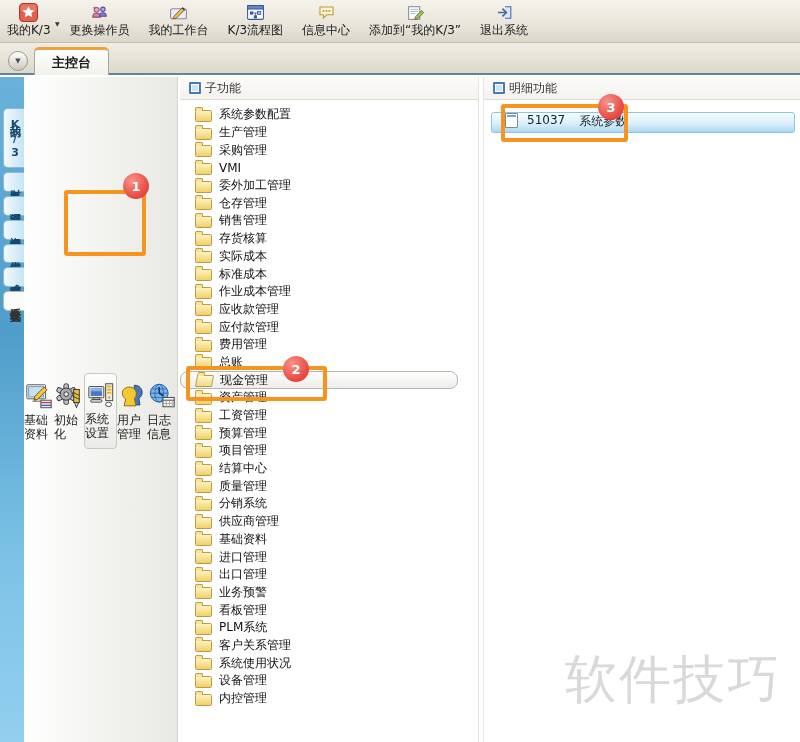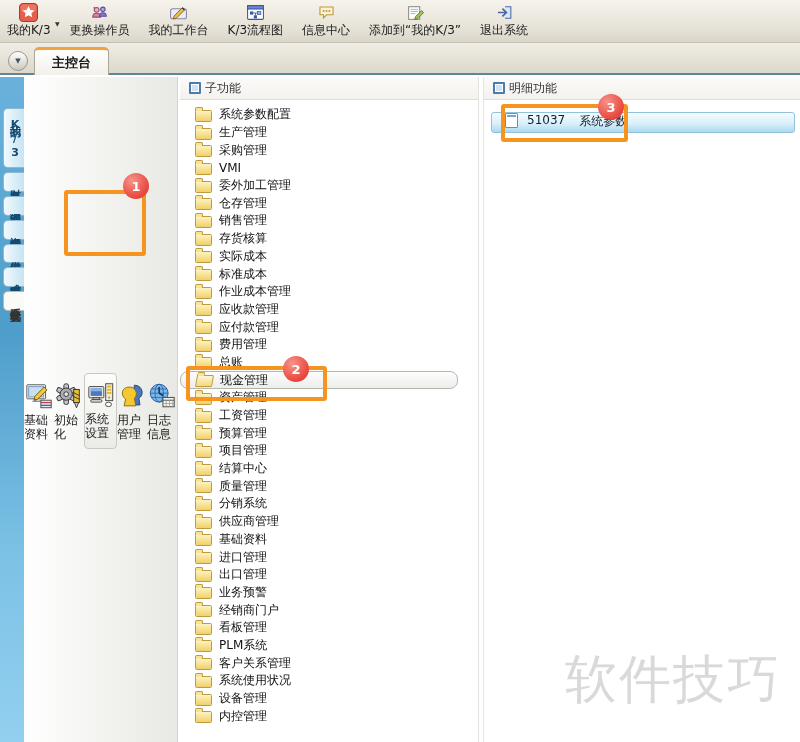--- a/index.html
+++ b/index.html
@@ -474,10 +474,6 @@
         <span>业务预警</span>
       </div>
 
-      <div class="row">
-        <span class="folder"></span>
-        <span>经销商门户</span>
-      </div>
 
       <div class="row">
         <span class="folder"></span>

